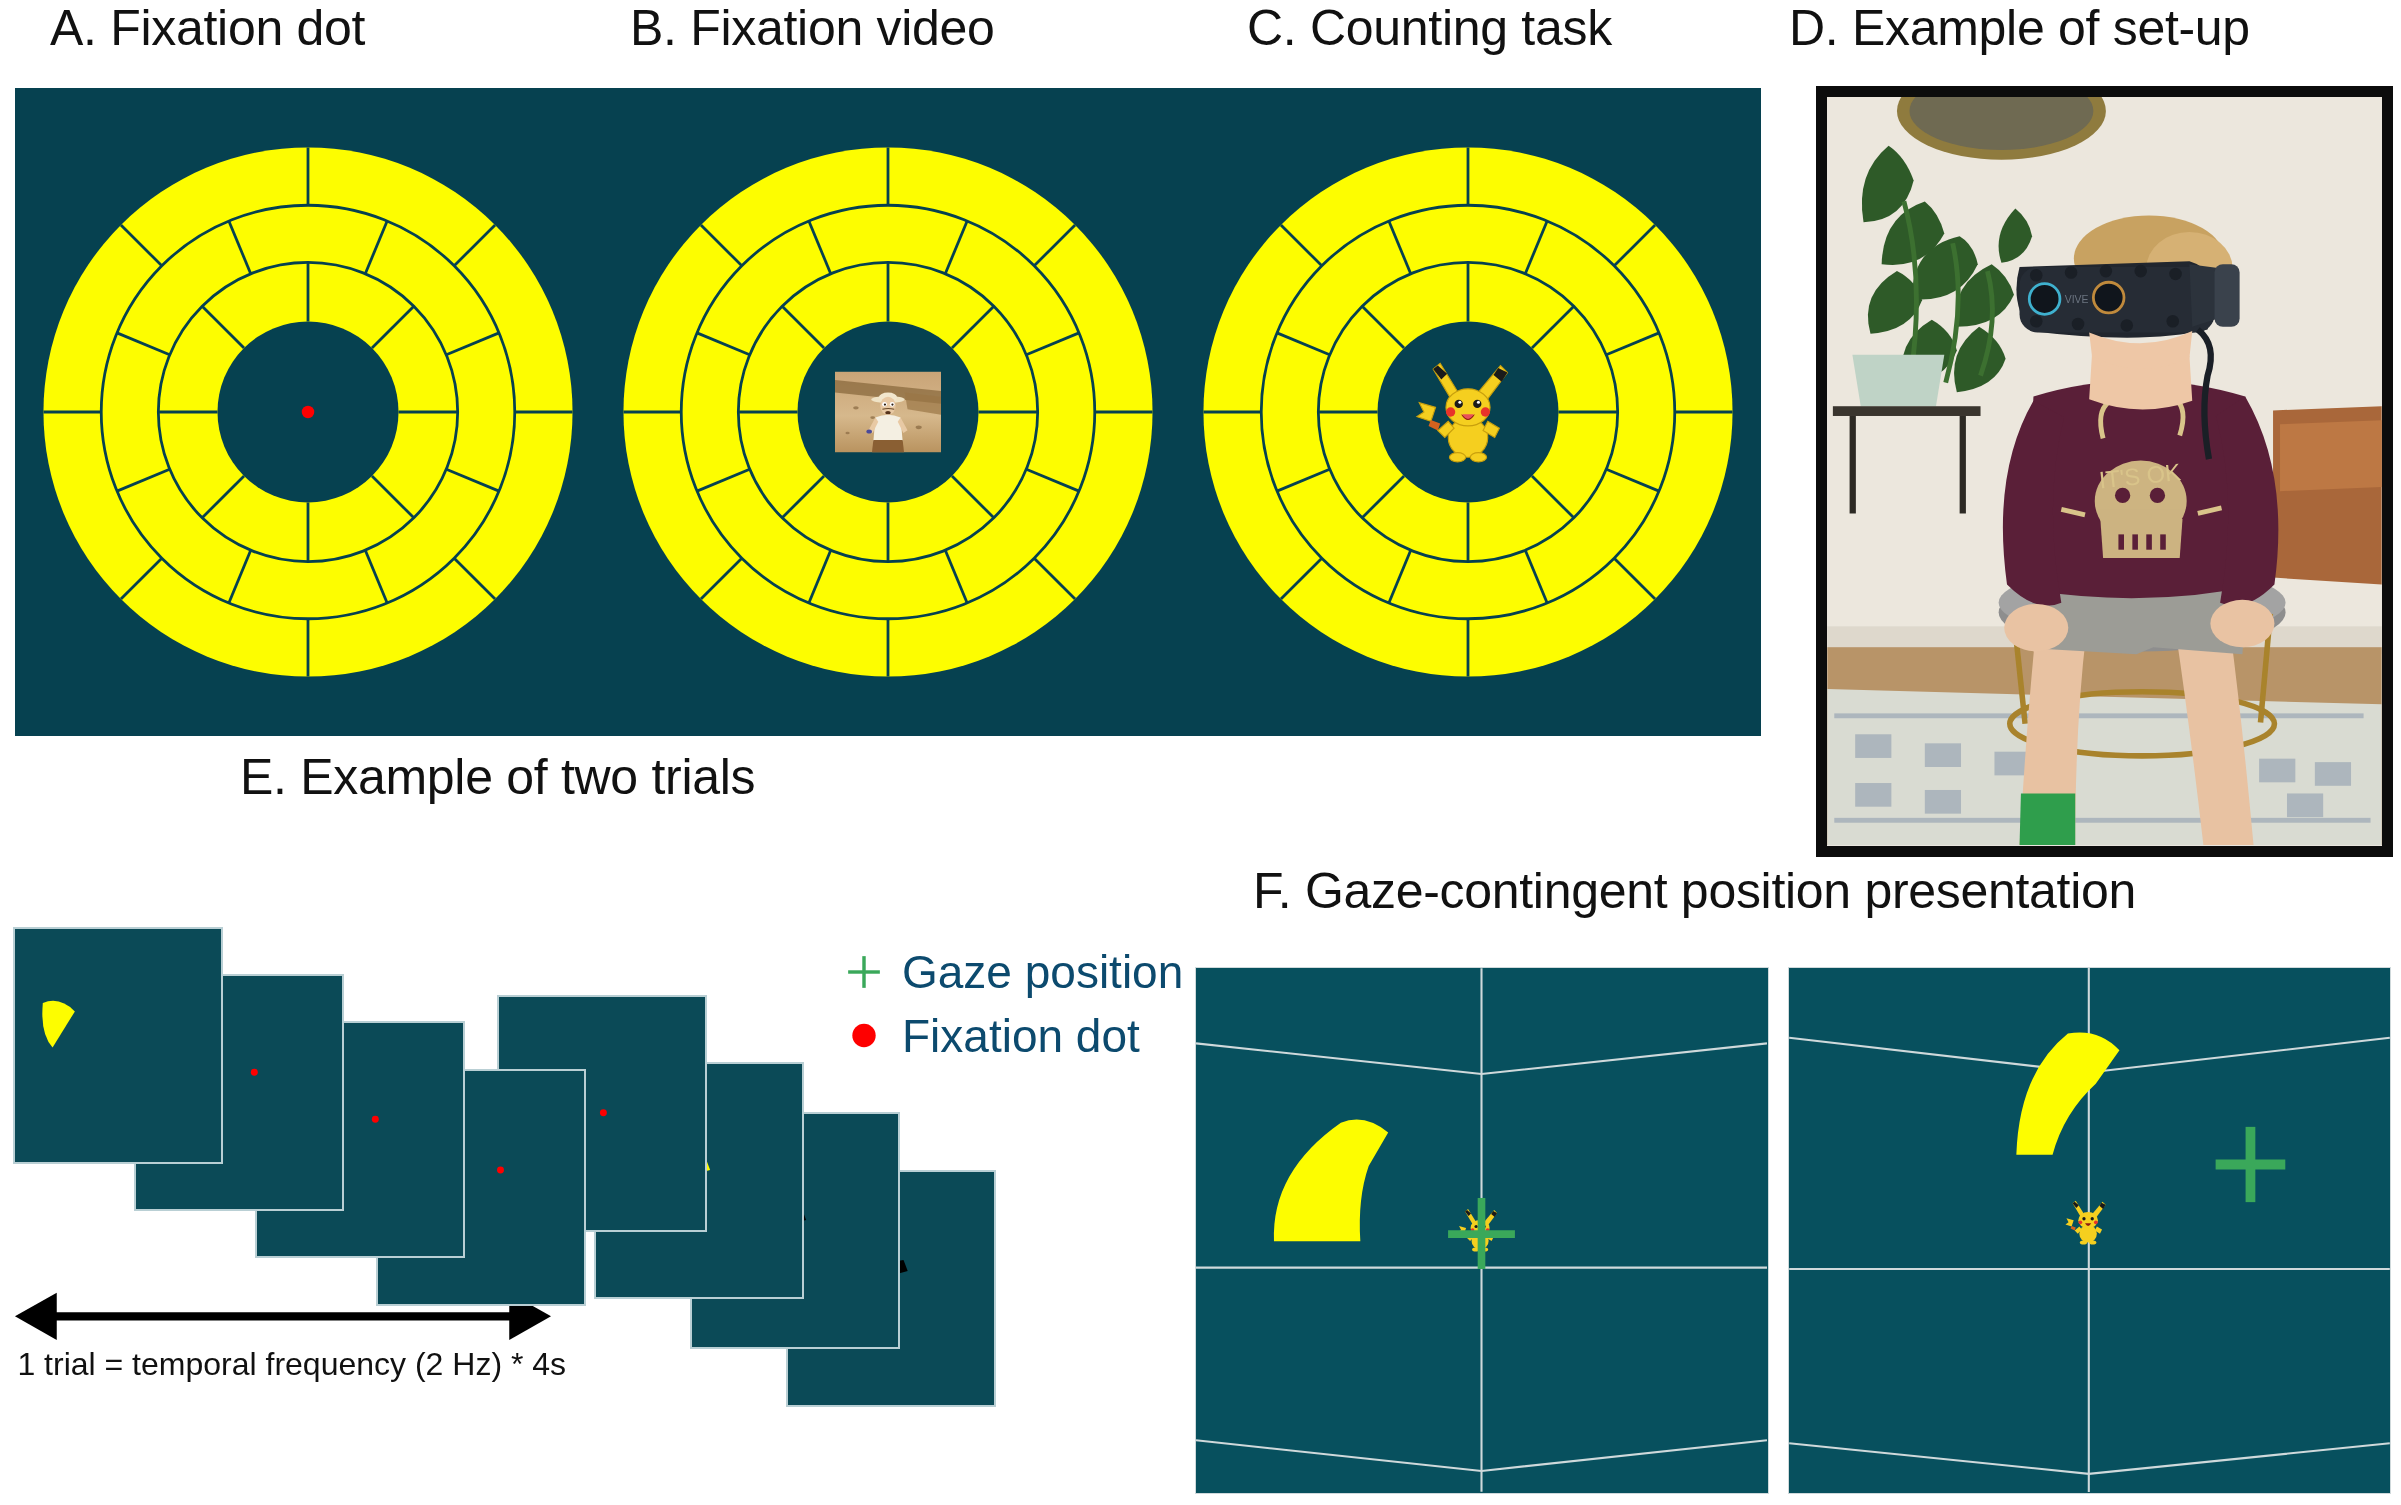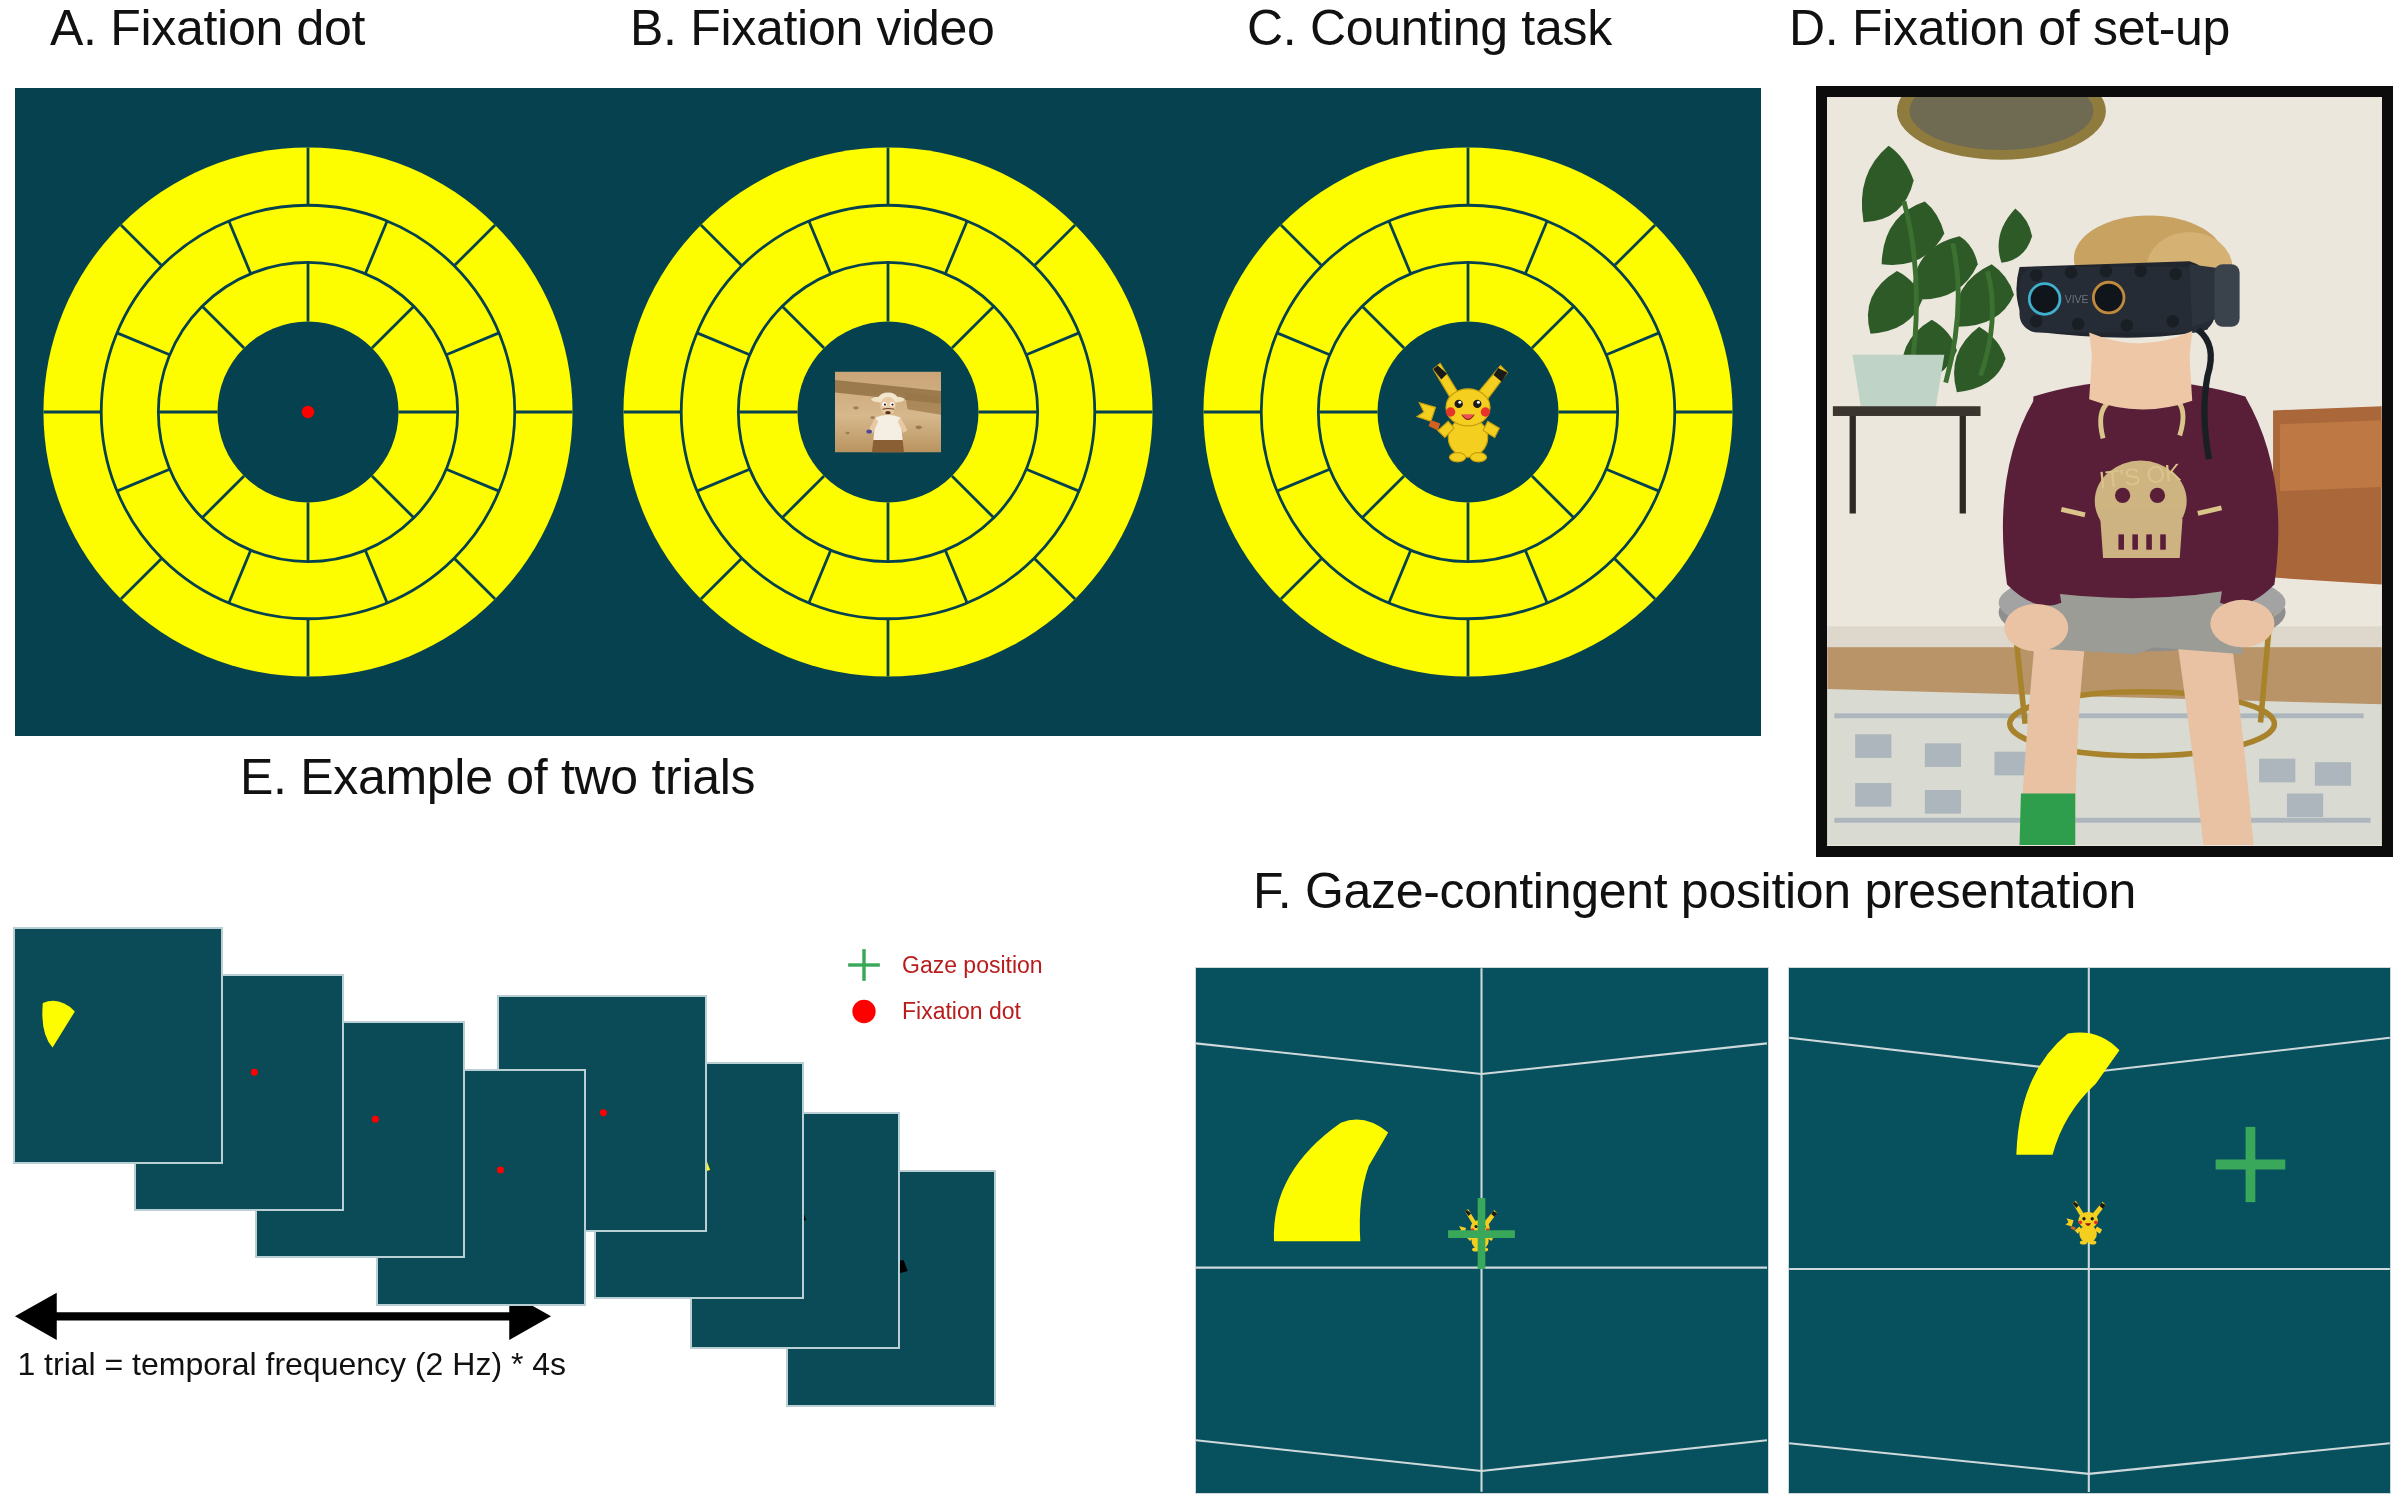--- a/index.html
+++ b/index.html
@@ -50,7 +50,7 @@
 <div class="abs ttl" style="left:50px;top:-1.4px;">A. Fixation dot</div>
 <div class="abs ttl" style="left:630px;top:-1.4px;">B. Fixation video</div>
 <div class="abs ttl" style="left:1247px;top:-1.4px;">C. Counting task</div>
-<div class="abs ttl" style="left:1789px;top:-1.4px;">D. Fixation of set-up</div>
+<div class="abs ttl" style="left:1789px;top:-1.4px;">D. Example of set-up</div>
 <div class="abs ttl" style="left:240px;top:748px;">E. Example of two trials</div>
 <div class="abs ttl" style="left:1253px;top:862px;">F. Gaze-contingent position presentation</div>
 

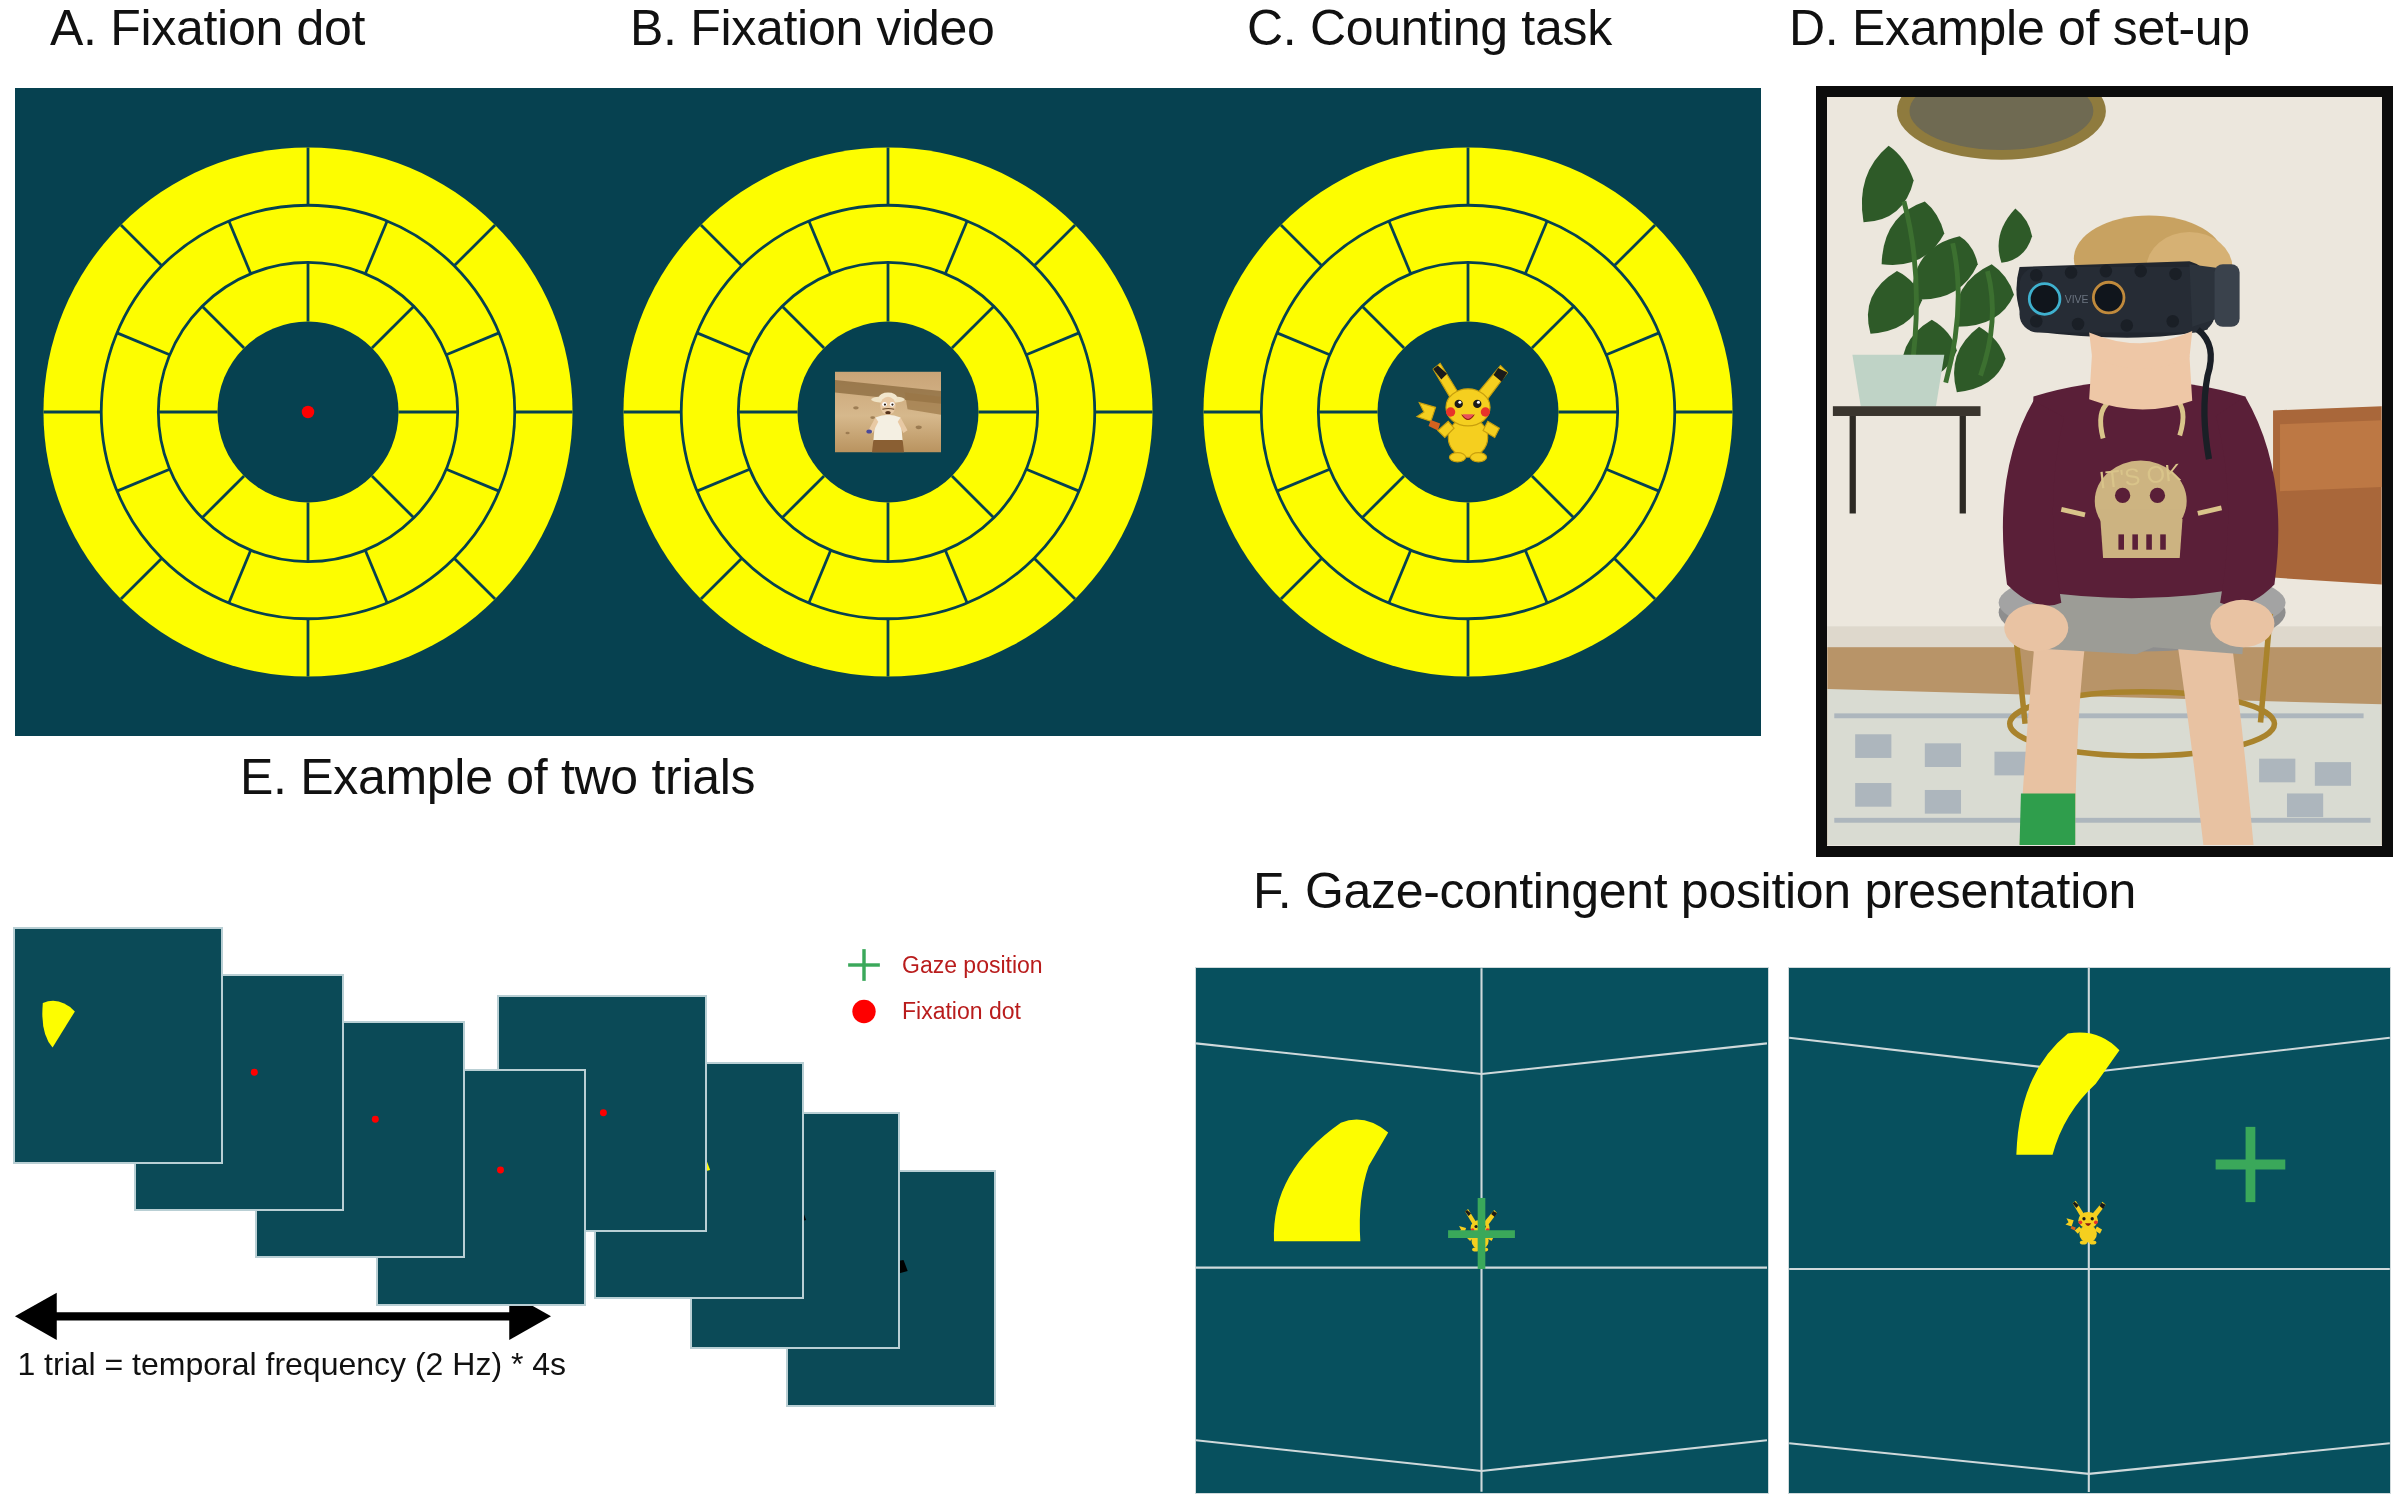--- a/index.html
+++ b/index.html
@@ -35,7 +35,7 @@
     box-sizing:border-box;
   }
   .legend-row{display:flex;align-items:center;gap:18px;}
-  .legend-label{font-size:23px;color:#b91c1c;white-space:nowrap;}
+  .legend-label{font-size:46px;color:#0c4a6e;white-space:nowrap;}
   .arrow-cap{font-size:32px;color:#111;white-space:nowrap;}
   
   .vr-view{

